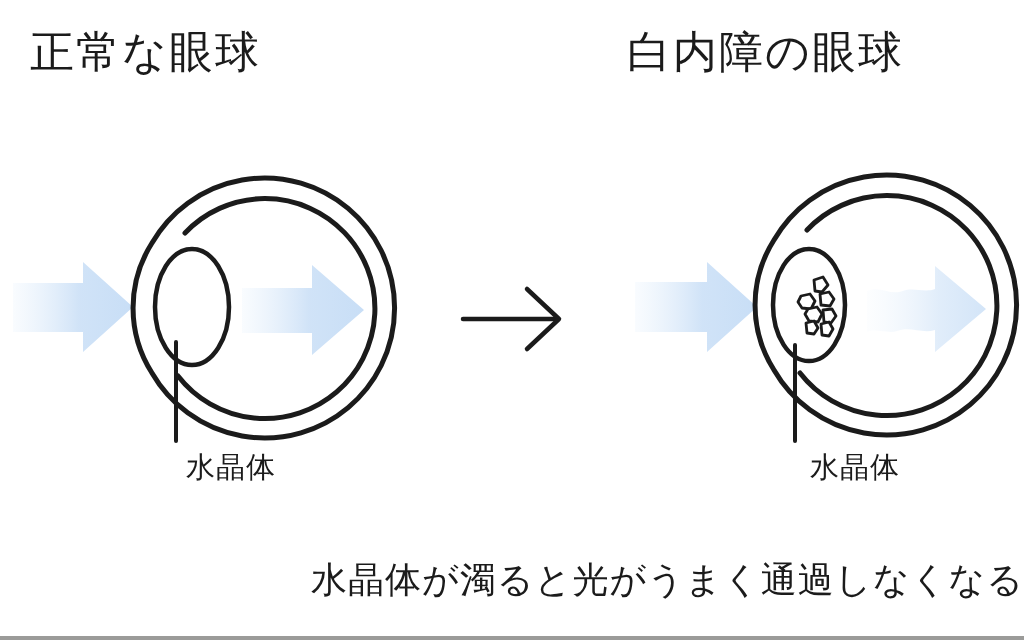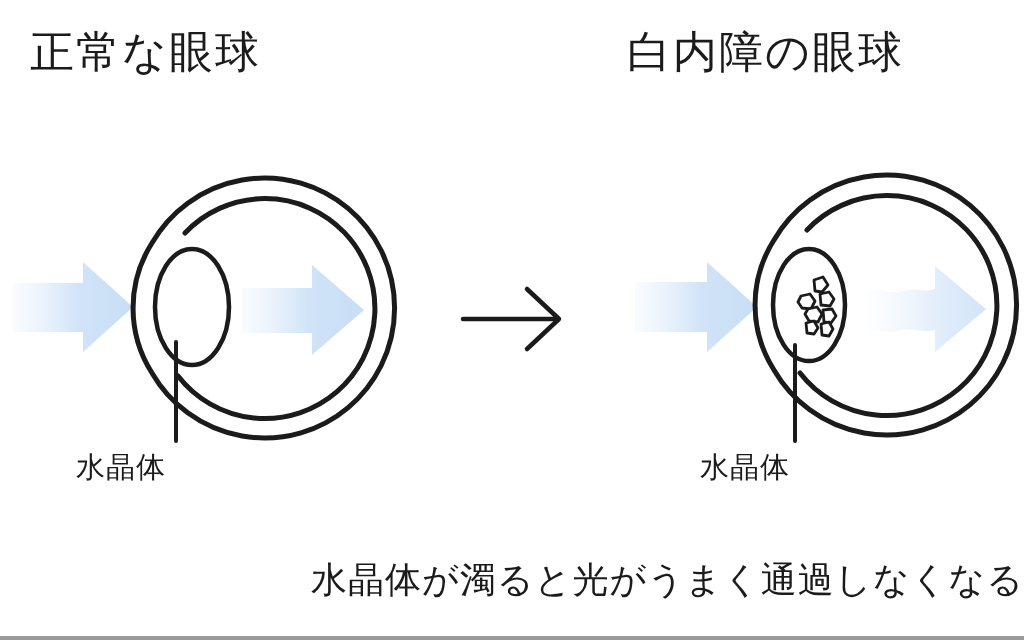--- a/index.html
+++ b/index.html
@@ -22,7 +22,7 @@
   .title.left{left:30px;}
   .title.right{left:627px;}
   .lens-label{
-    position:absolute;top:448px;width:200px;text-align:left;
+    position:absolute;top:448px;width:200px;text-align:right;
     font-size:29px;letter-spacing:1px;color:var(--text);white-space:nowrap;
   }
   .lens-label.left{left:76px;}

